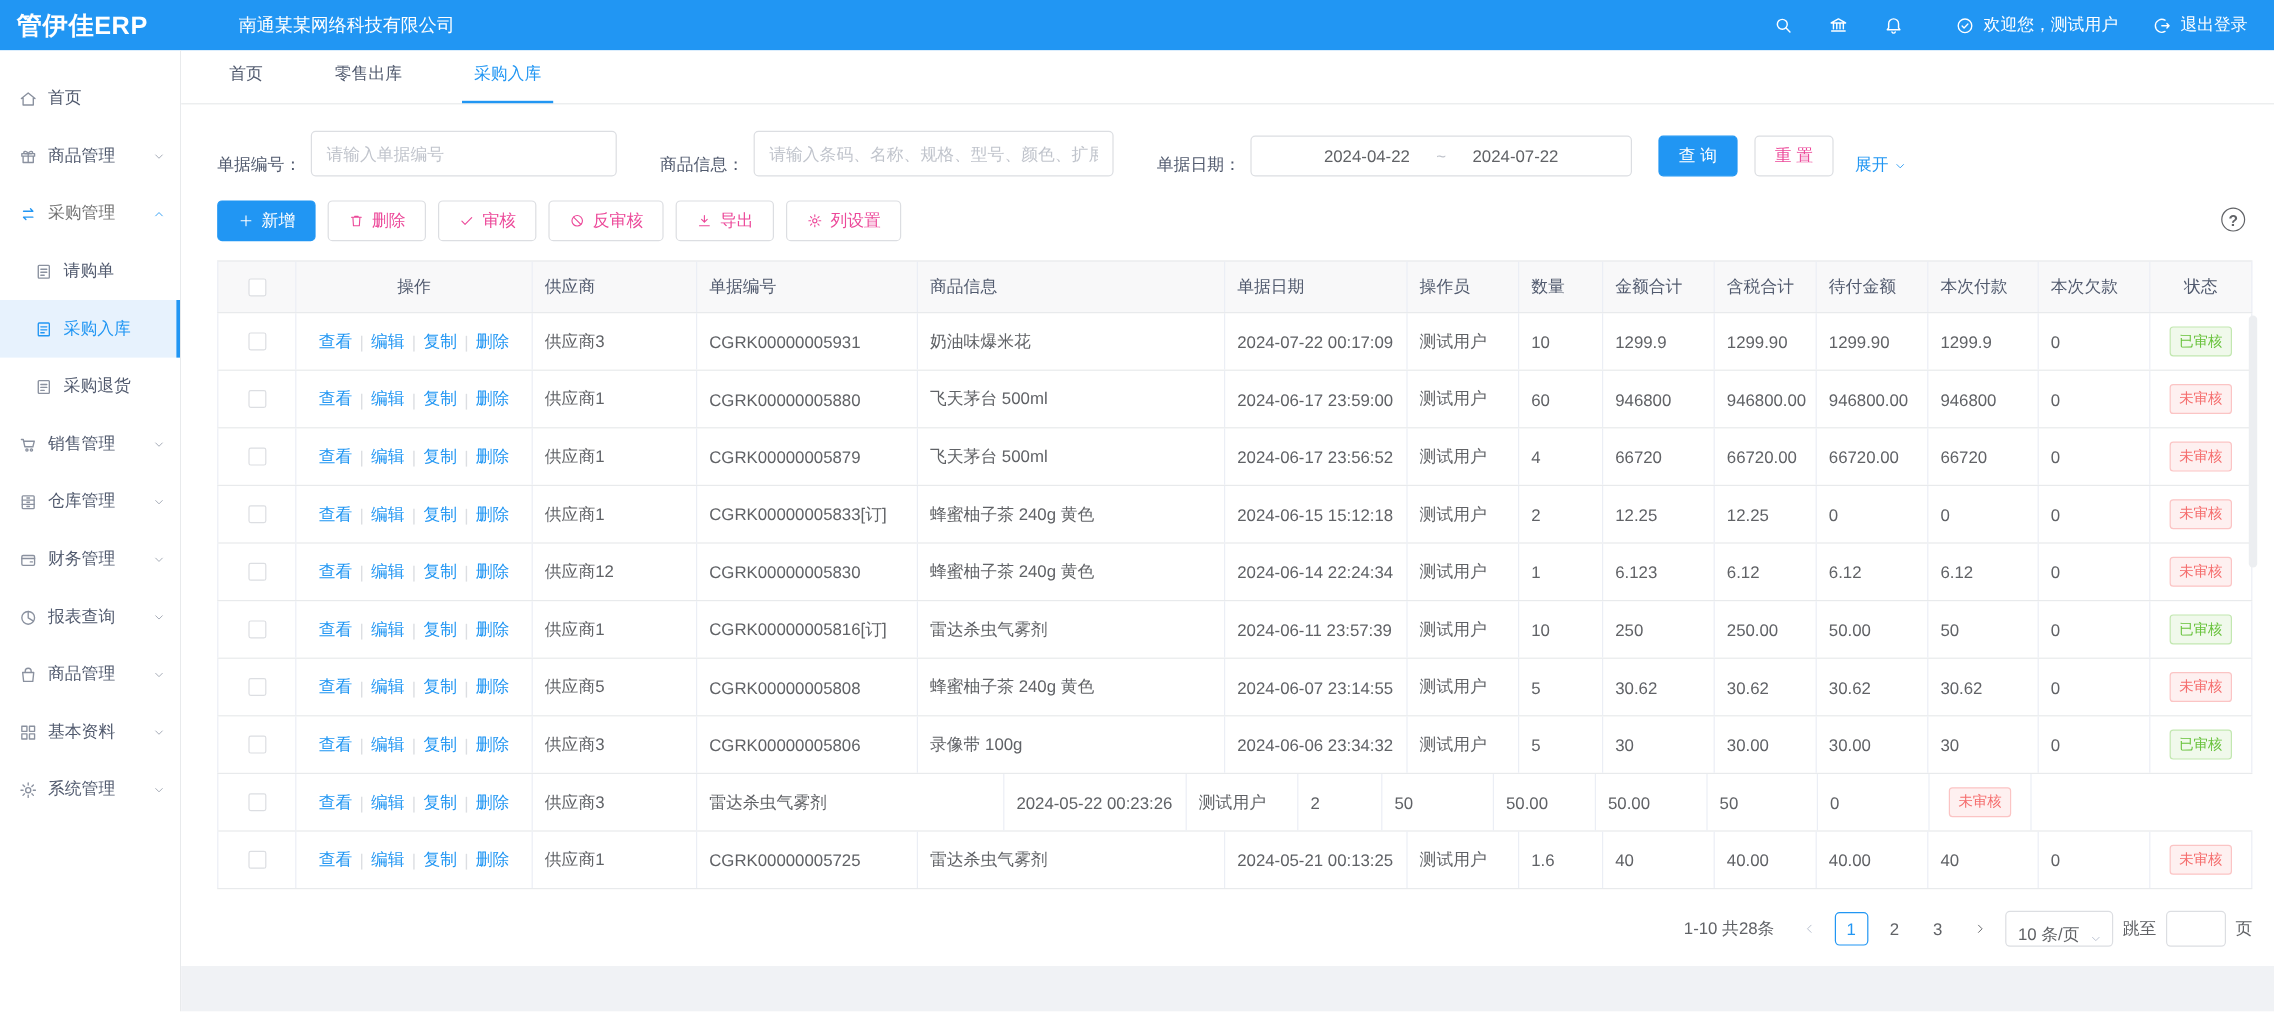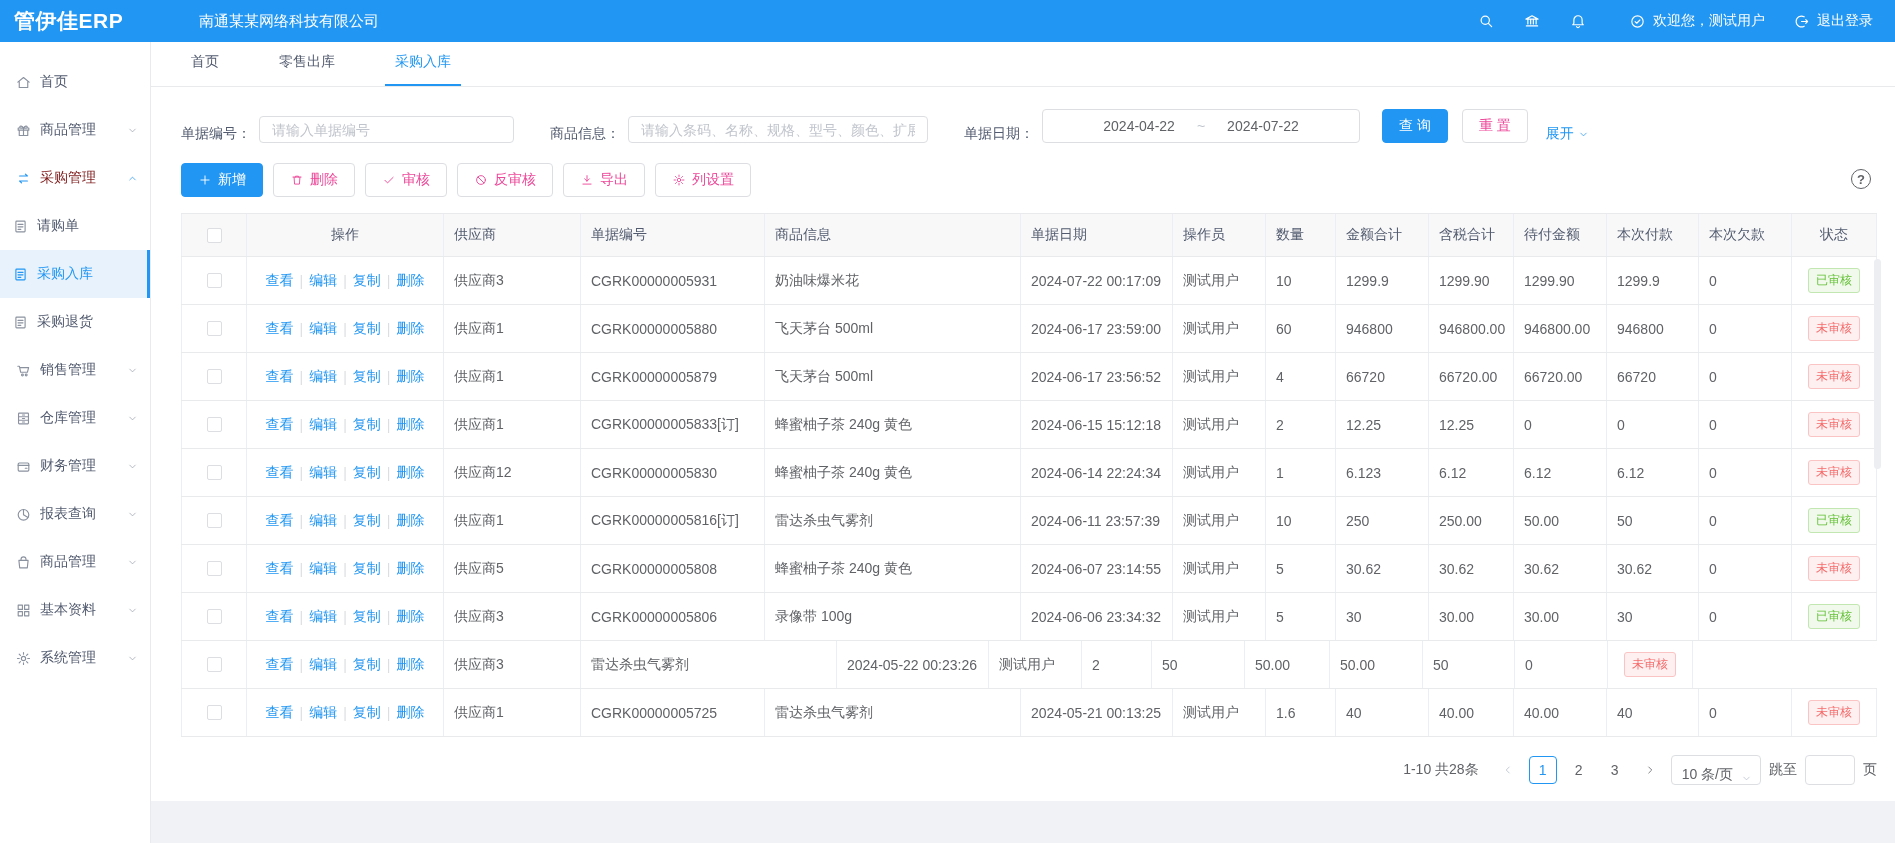--- a/index.html
+++ b/index.html
@@ -42,7 +42,7 @@
   
   .filters { display:flex; align-items:flex-end; padding:22px 18px 0 30px; flex:none; }
   .f-label { font-size:14px; color:#515a6e; margin-right:8px; white-space:nowrap; }
-  .f-input { height:27px; border:1px solid #dcdee2; border-radius:4px; padding:0 12px; font-size:14px; color:#606266; outline:none; font-family:inherit; }
+  .f-input { height:38px; border:1px solid #dcdee2; border-radius:4px; padding:0 12px; font-size:14px; color:#606266; outline:none; font-family:inherit; }
   .f-input::placeholder { color:#c0c4cc; }
   .in-billno { width:255px; margin-right:36px; }
   .in-product { width:300px; margin-right:36px; }

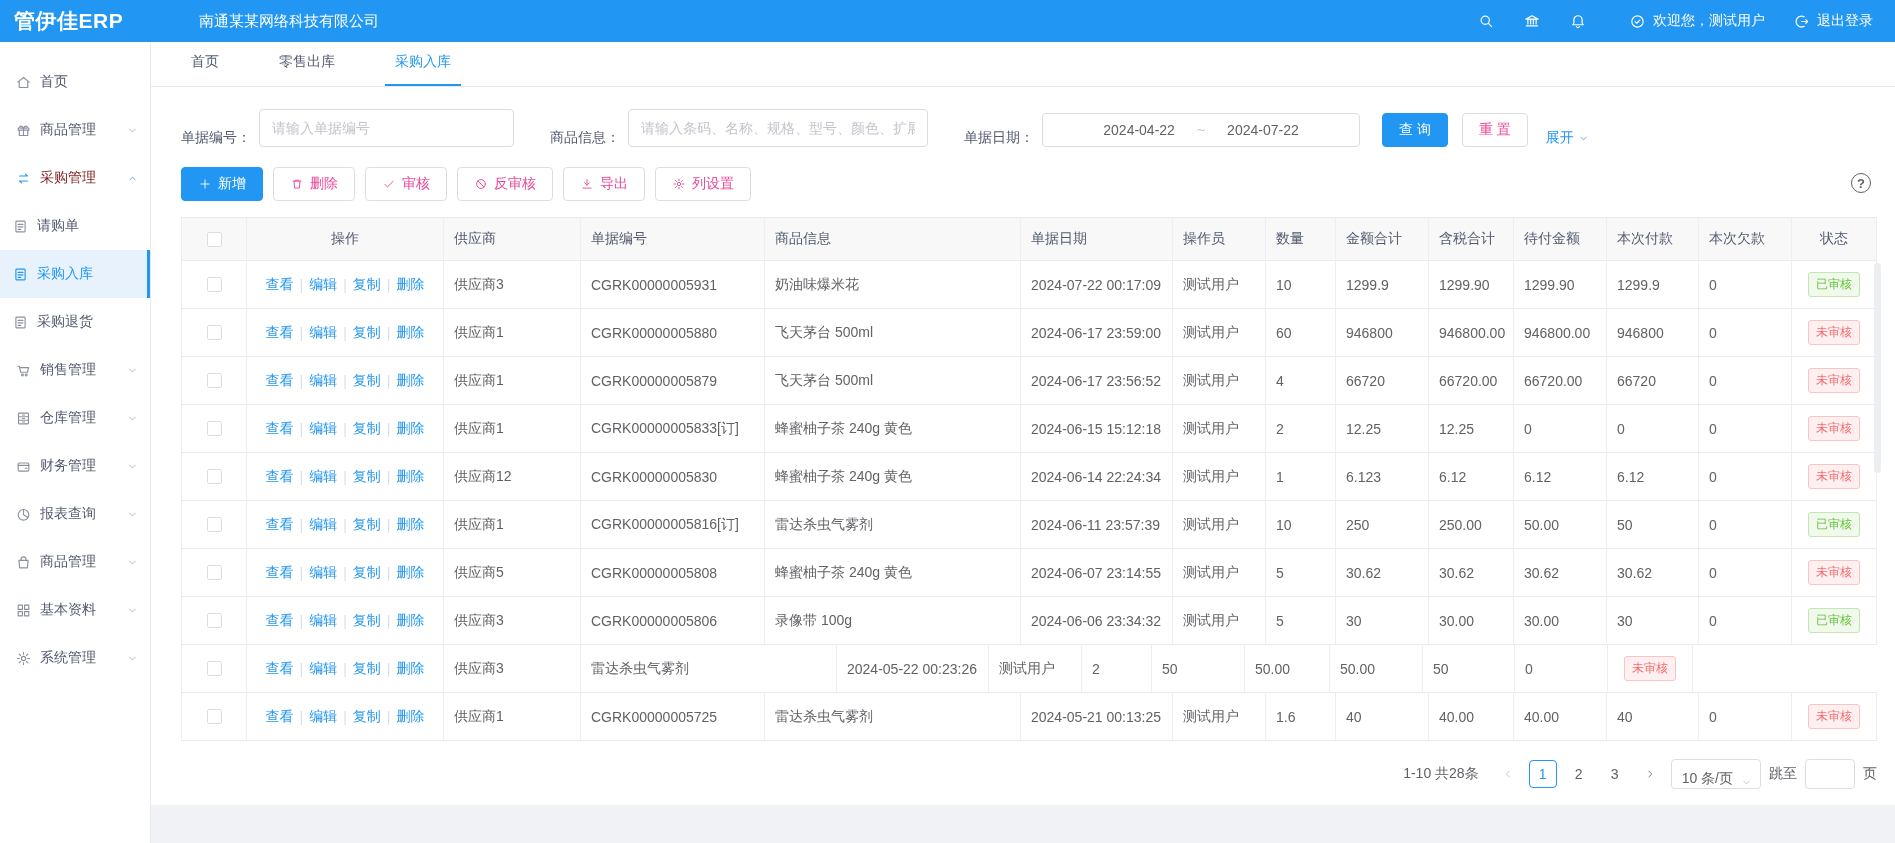--- a/index.html
+++ b/index.html
@@ -28,7 +28,7 @@
   .side-item .chev { margin-left:auto; margin-right:12px; color:#9aa1ad; }
   .side-item .chev svg { width:11px; height:11px; }
   .side-item.child { padding-left:12px;text-align:center; }
-  .side-item.parent-active { color:#7f1d1d; }
+  .side-item.parent-active { color:#737373; }
   .side-item.parent-active .icon,.side-item.parent-active .chev { color:#2196f3; }
   .side-item.active { background:#e7f2fd; color:#2196f3; border-right:3px solid #2196f3; }
   .side-item.active .icon { color:#2196f3; }

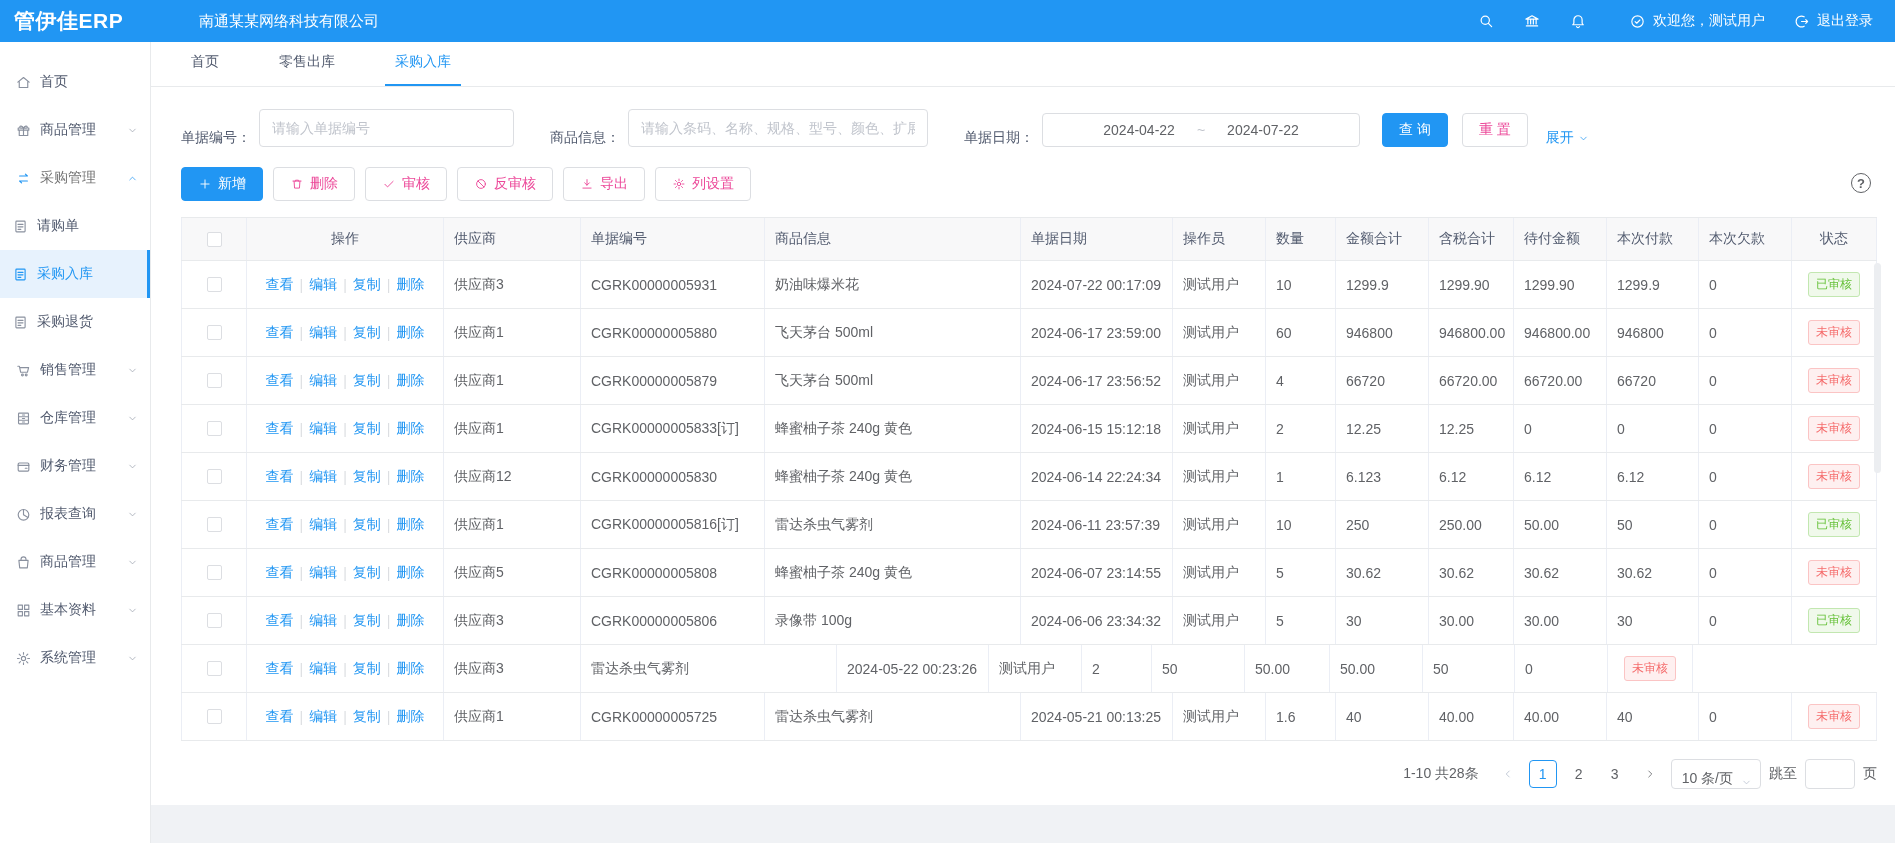--- a/index.html
+++ b/index.html
@@ -27,7 +27,7 @@
   .side-item .lbl { font-size:14px; white-space:nowrap; }
   .side-item .chev { margin-left:auto; margin-right:12px; color:#9aa1ad; }
   .side-item .chev svg { width:11px; height:11px; }
-  .side-item.child { padding-left:12px;text-align:center; }
+  .side-item.child { padding-left:28px;text-align:center; }
   .side-item.parent-active { color:#737373; }
   .side-item.parent-active .icon,.side-item.parent-active .chev { color:#2196f3; }
   .side-item.active { background:#e7f2fd; color:#2196f3; border-right:3px solid #2196f3; }

